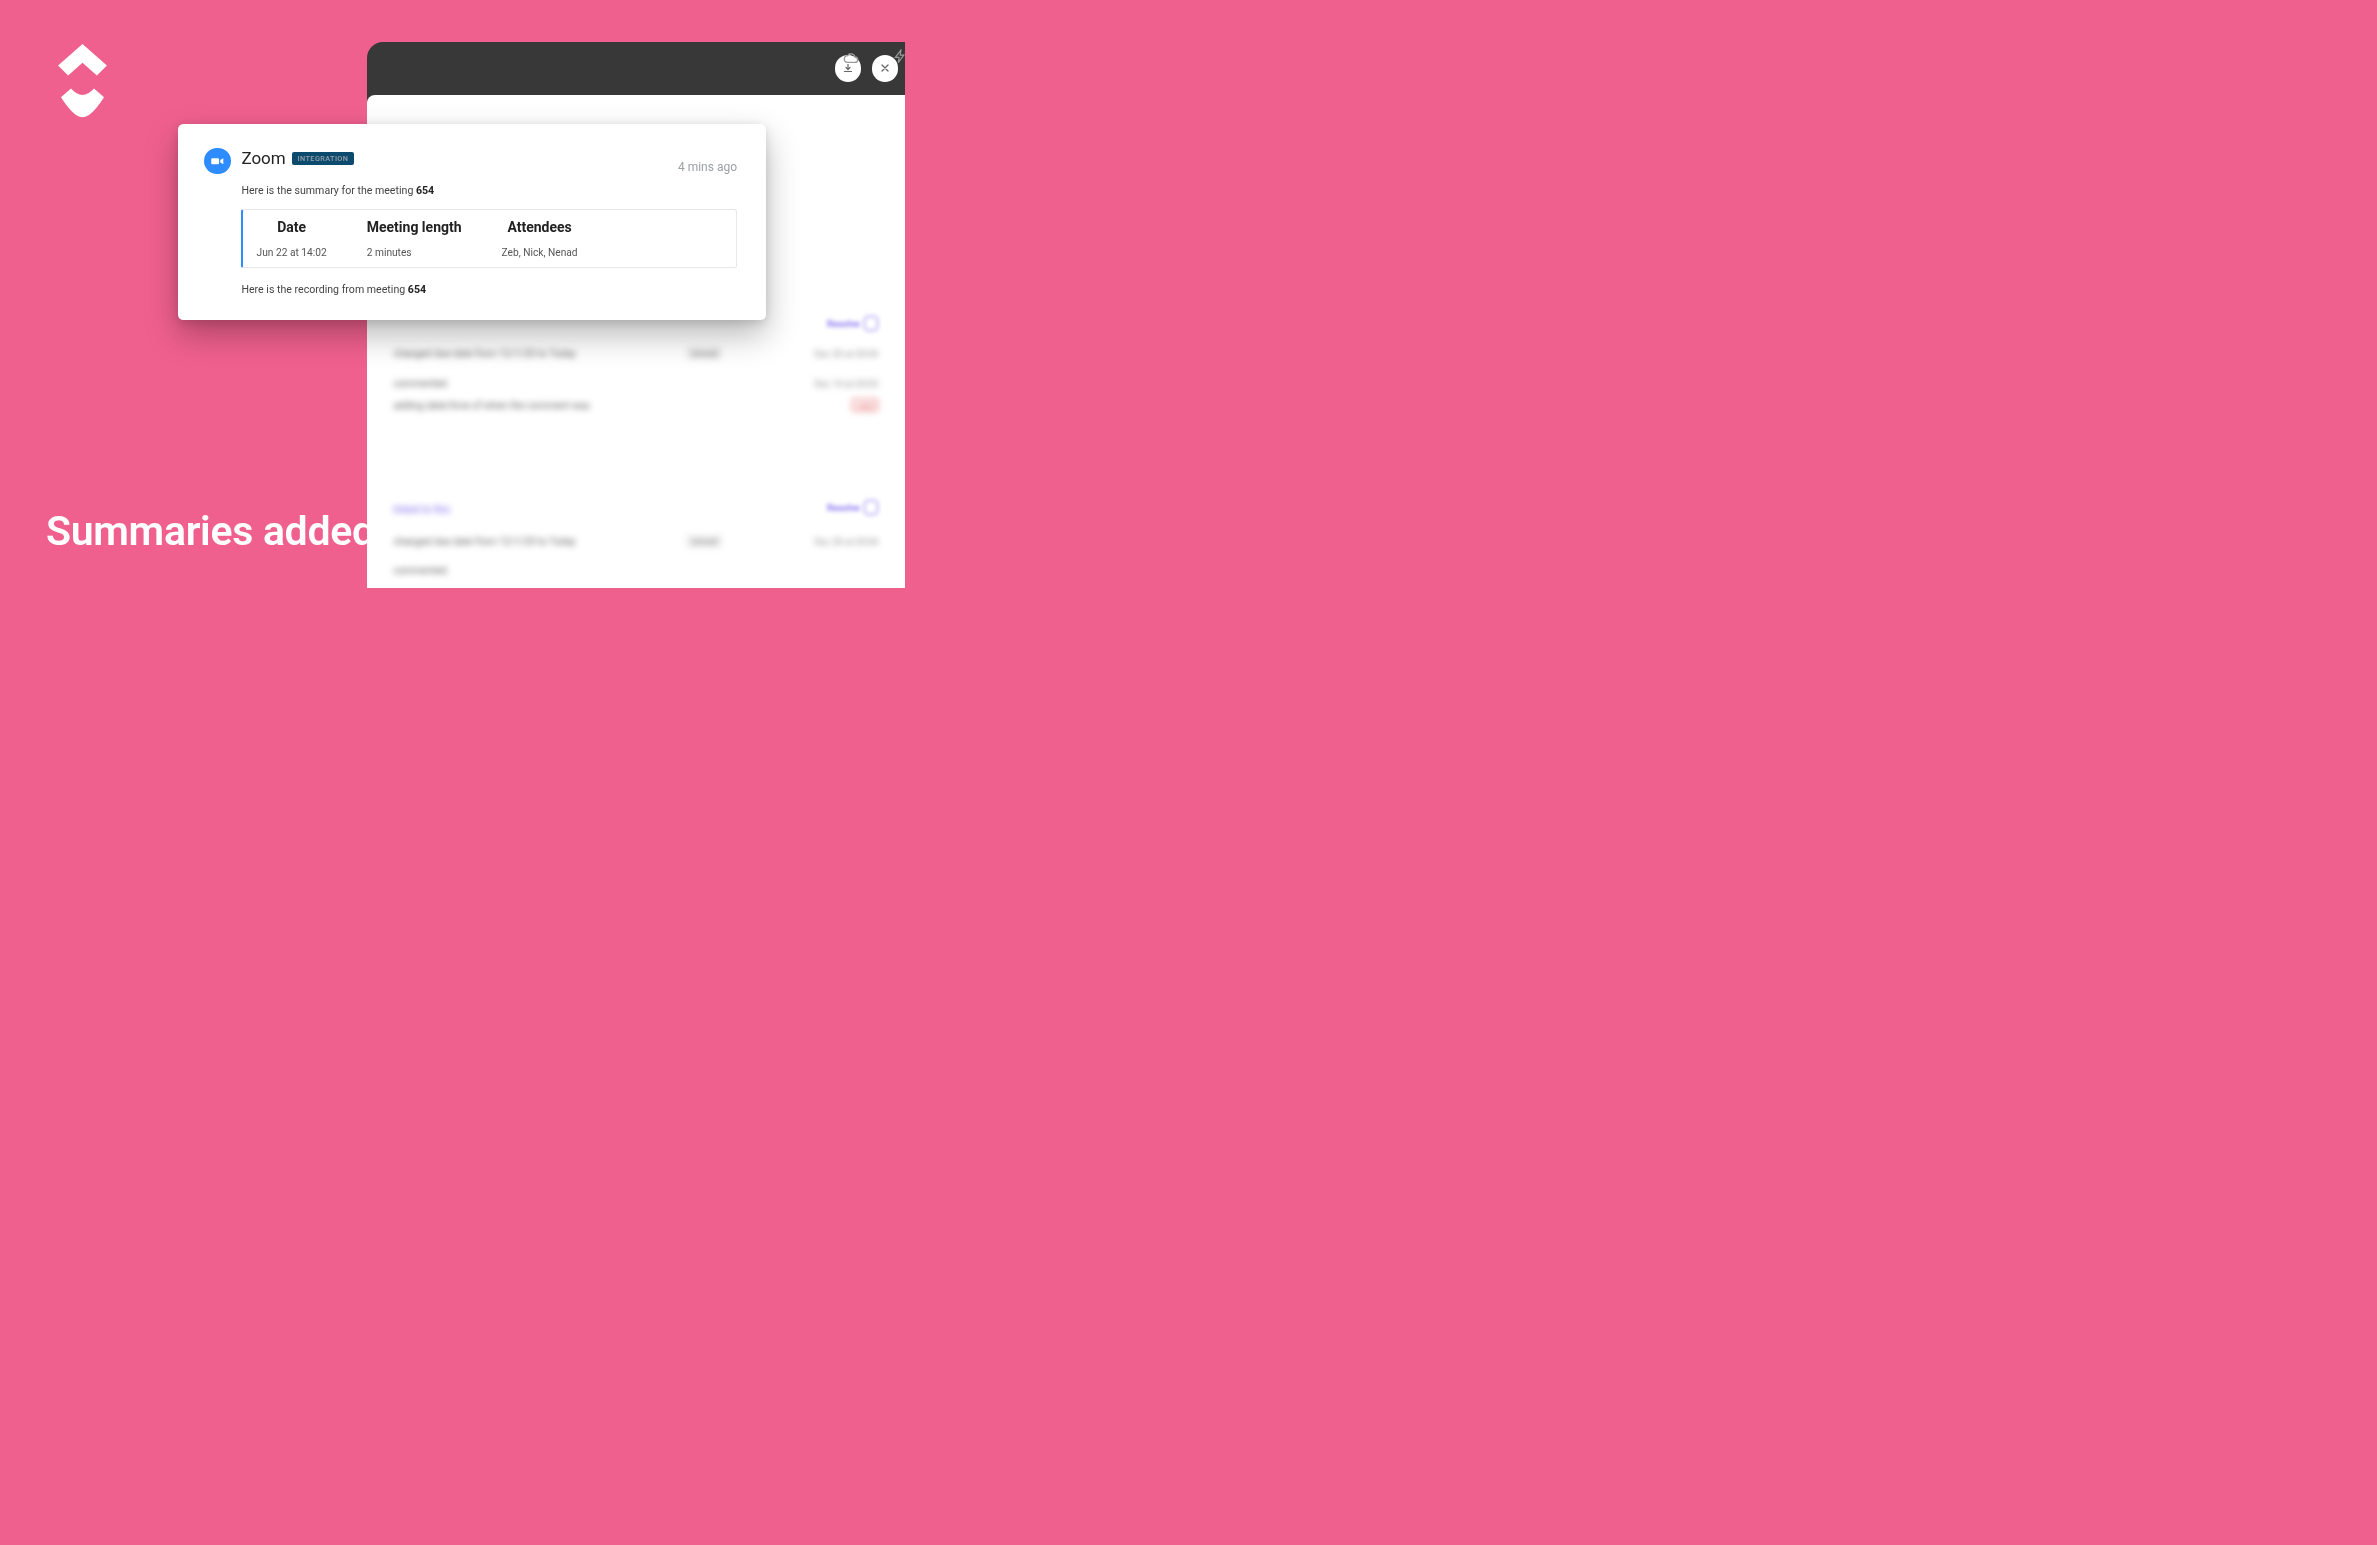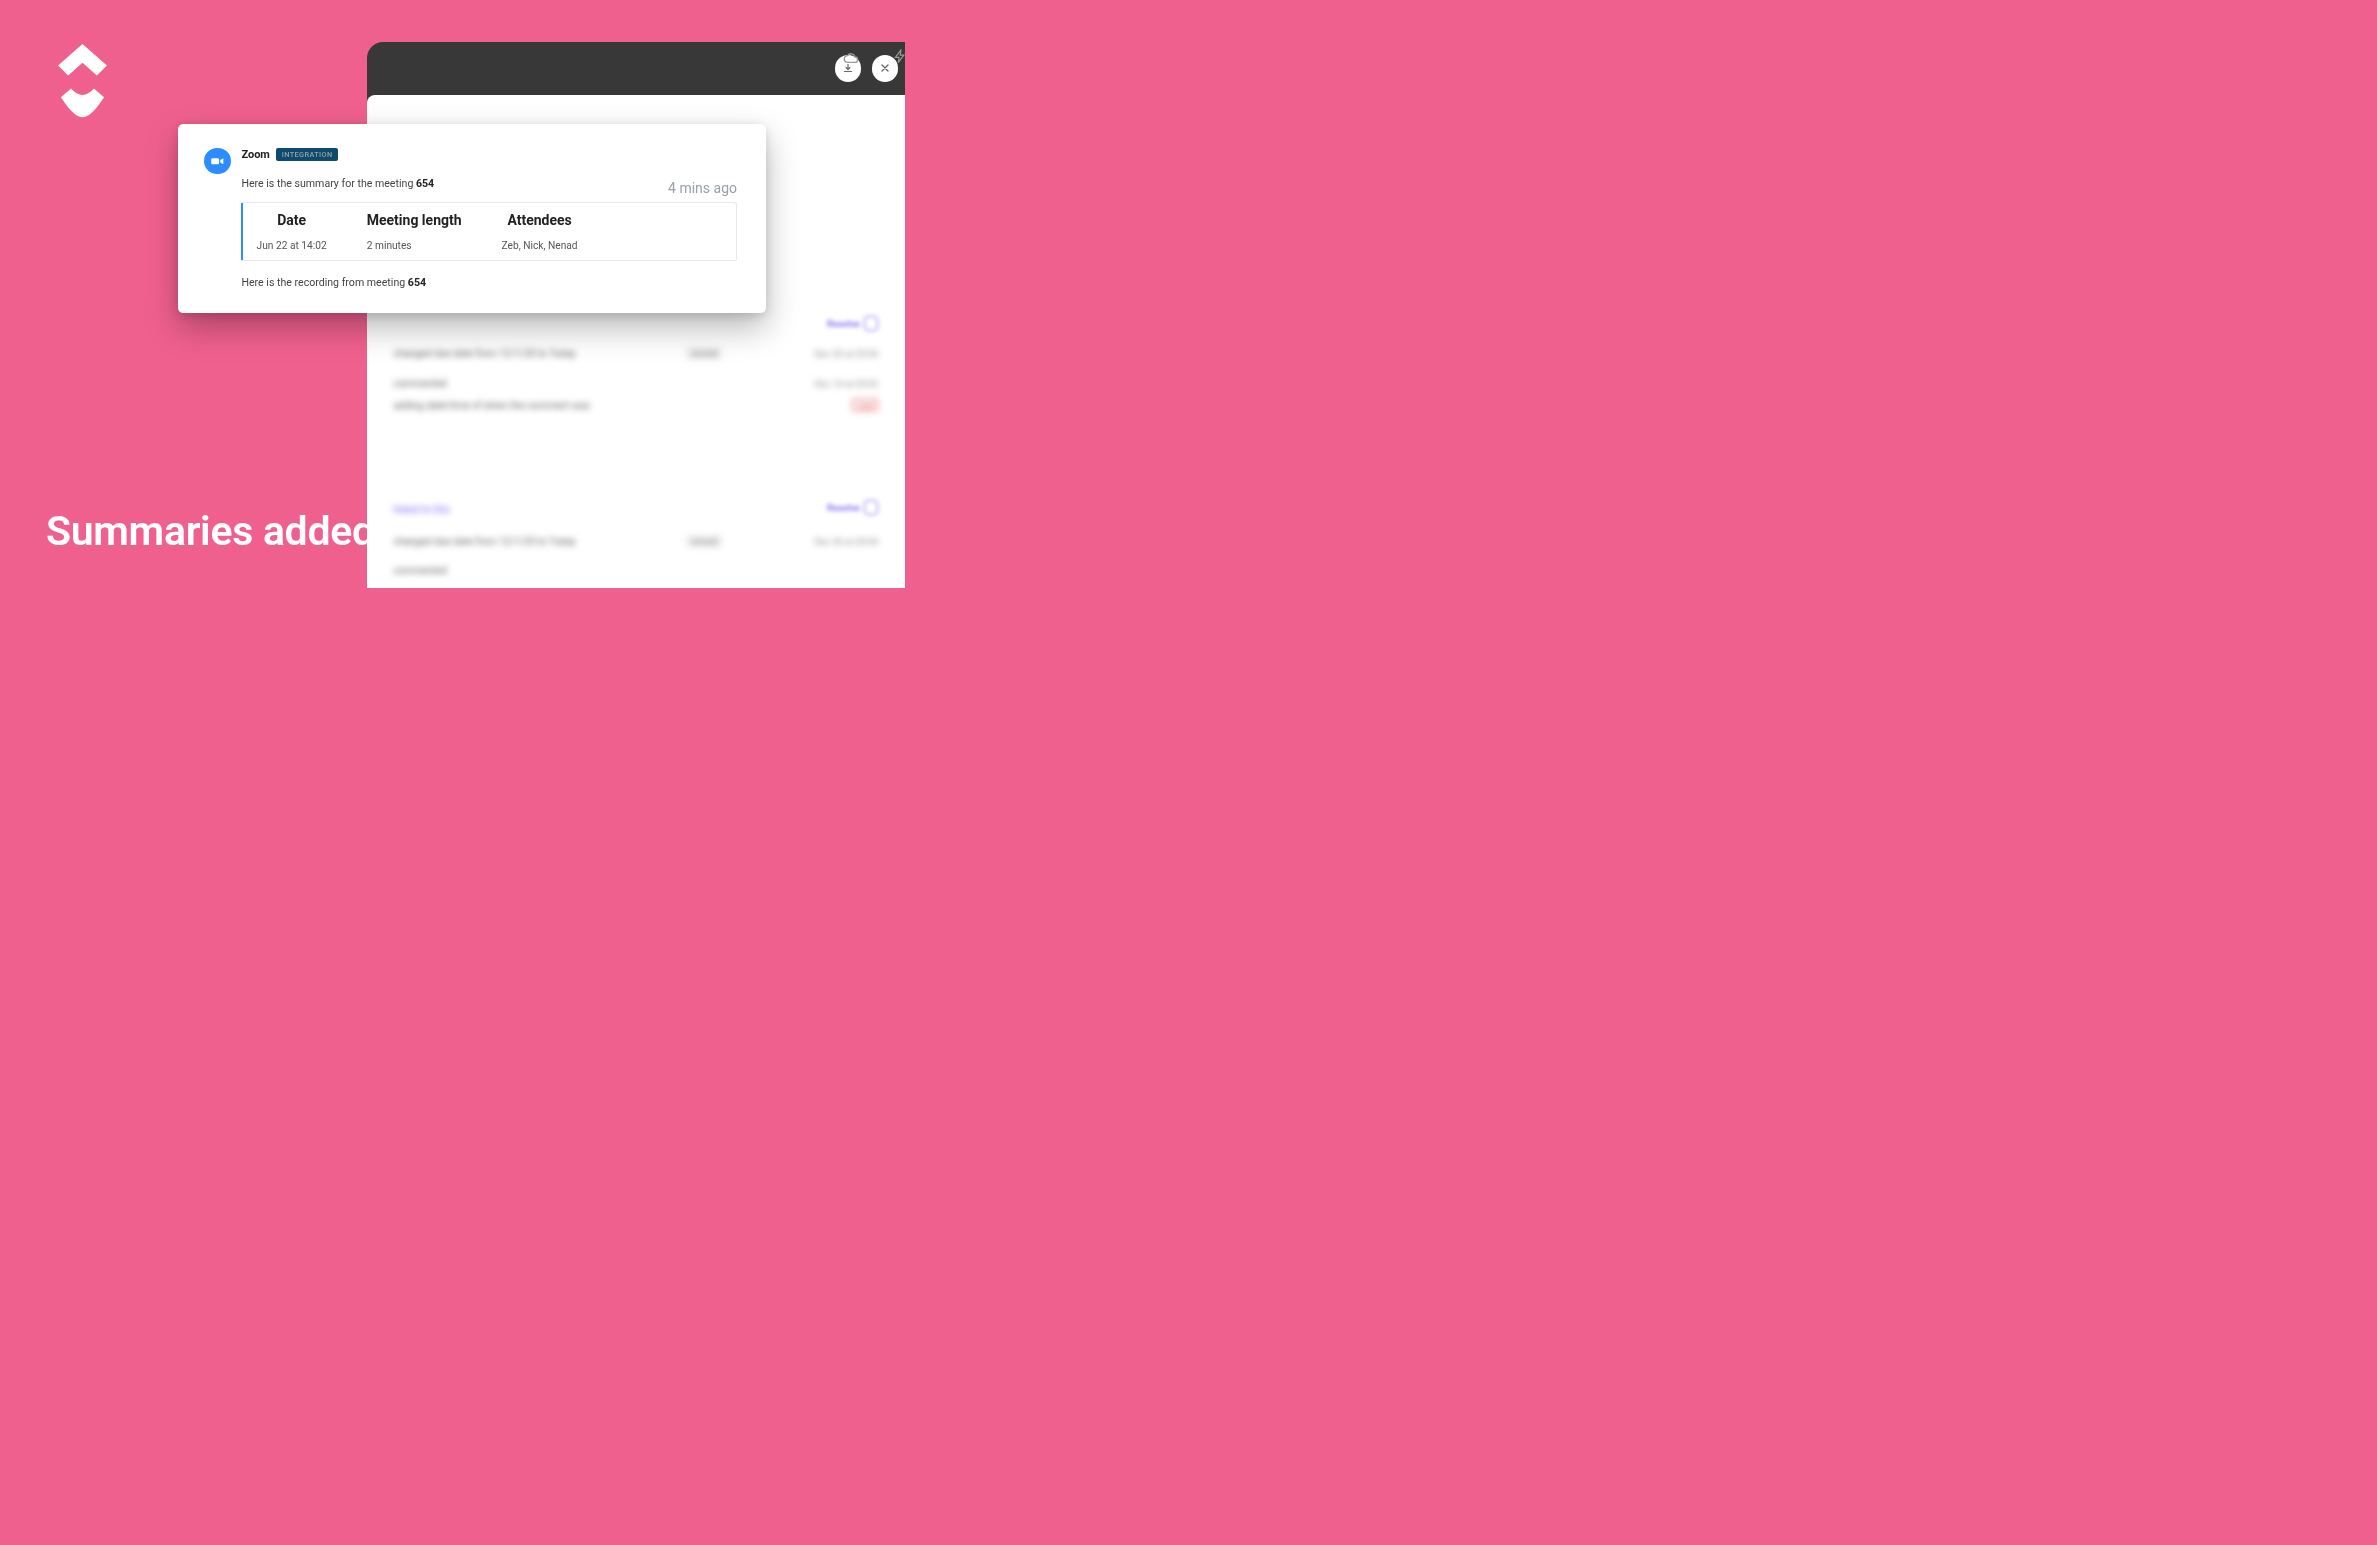--- a/index.html
+++ b/index.html
@@ -134,7 +134,7 @@
   .zc-title-line {
     display:flex; align-items:center; gap:6.6px;
   }
-  .zc-title-line .name { font-weight:700; font-size:11px; color:#222;}
+  .zc-title-line .name { font-weight:400; font-size:17px; color:#222;}
   .zc-title-line .badge {
     background:#0c4a6e;
     color:#9aa0a6;

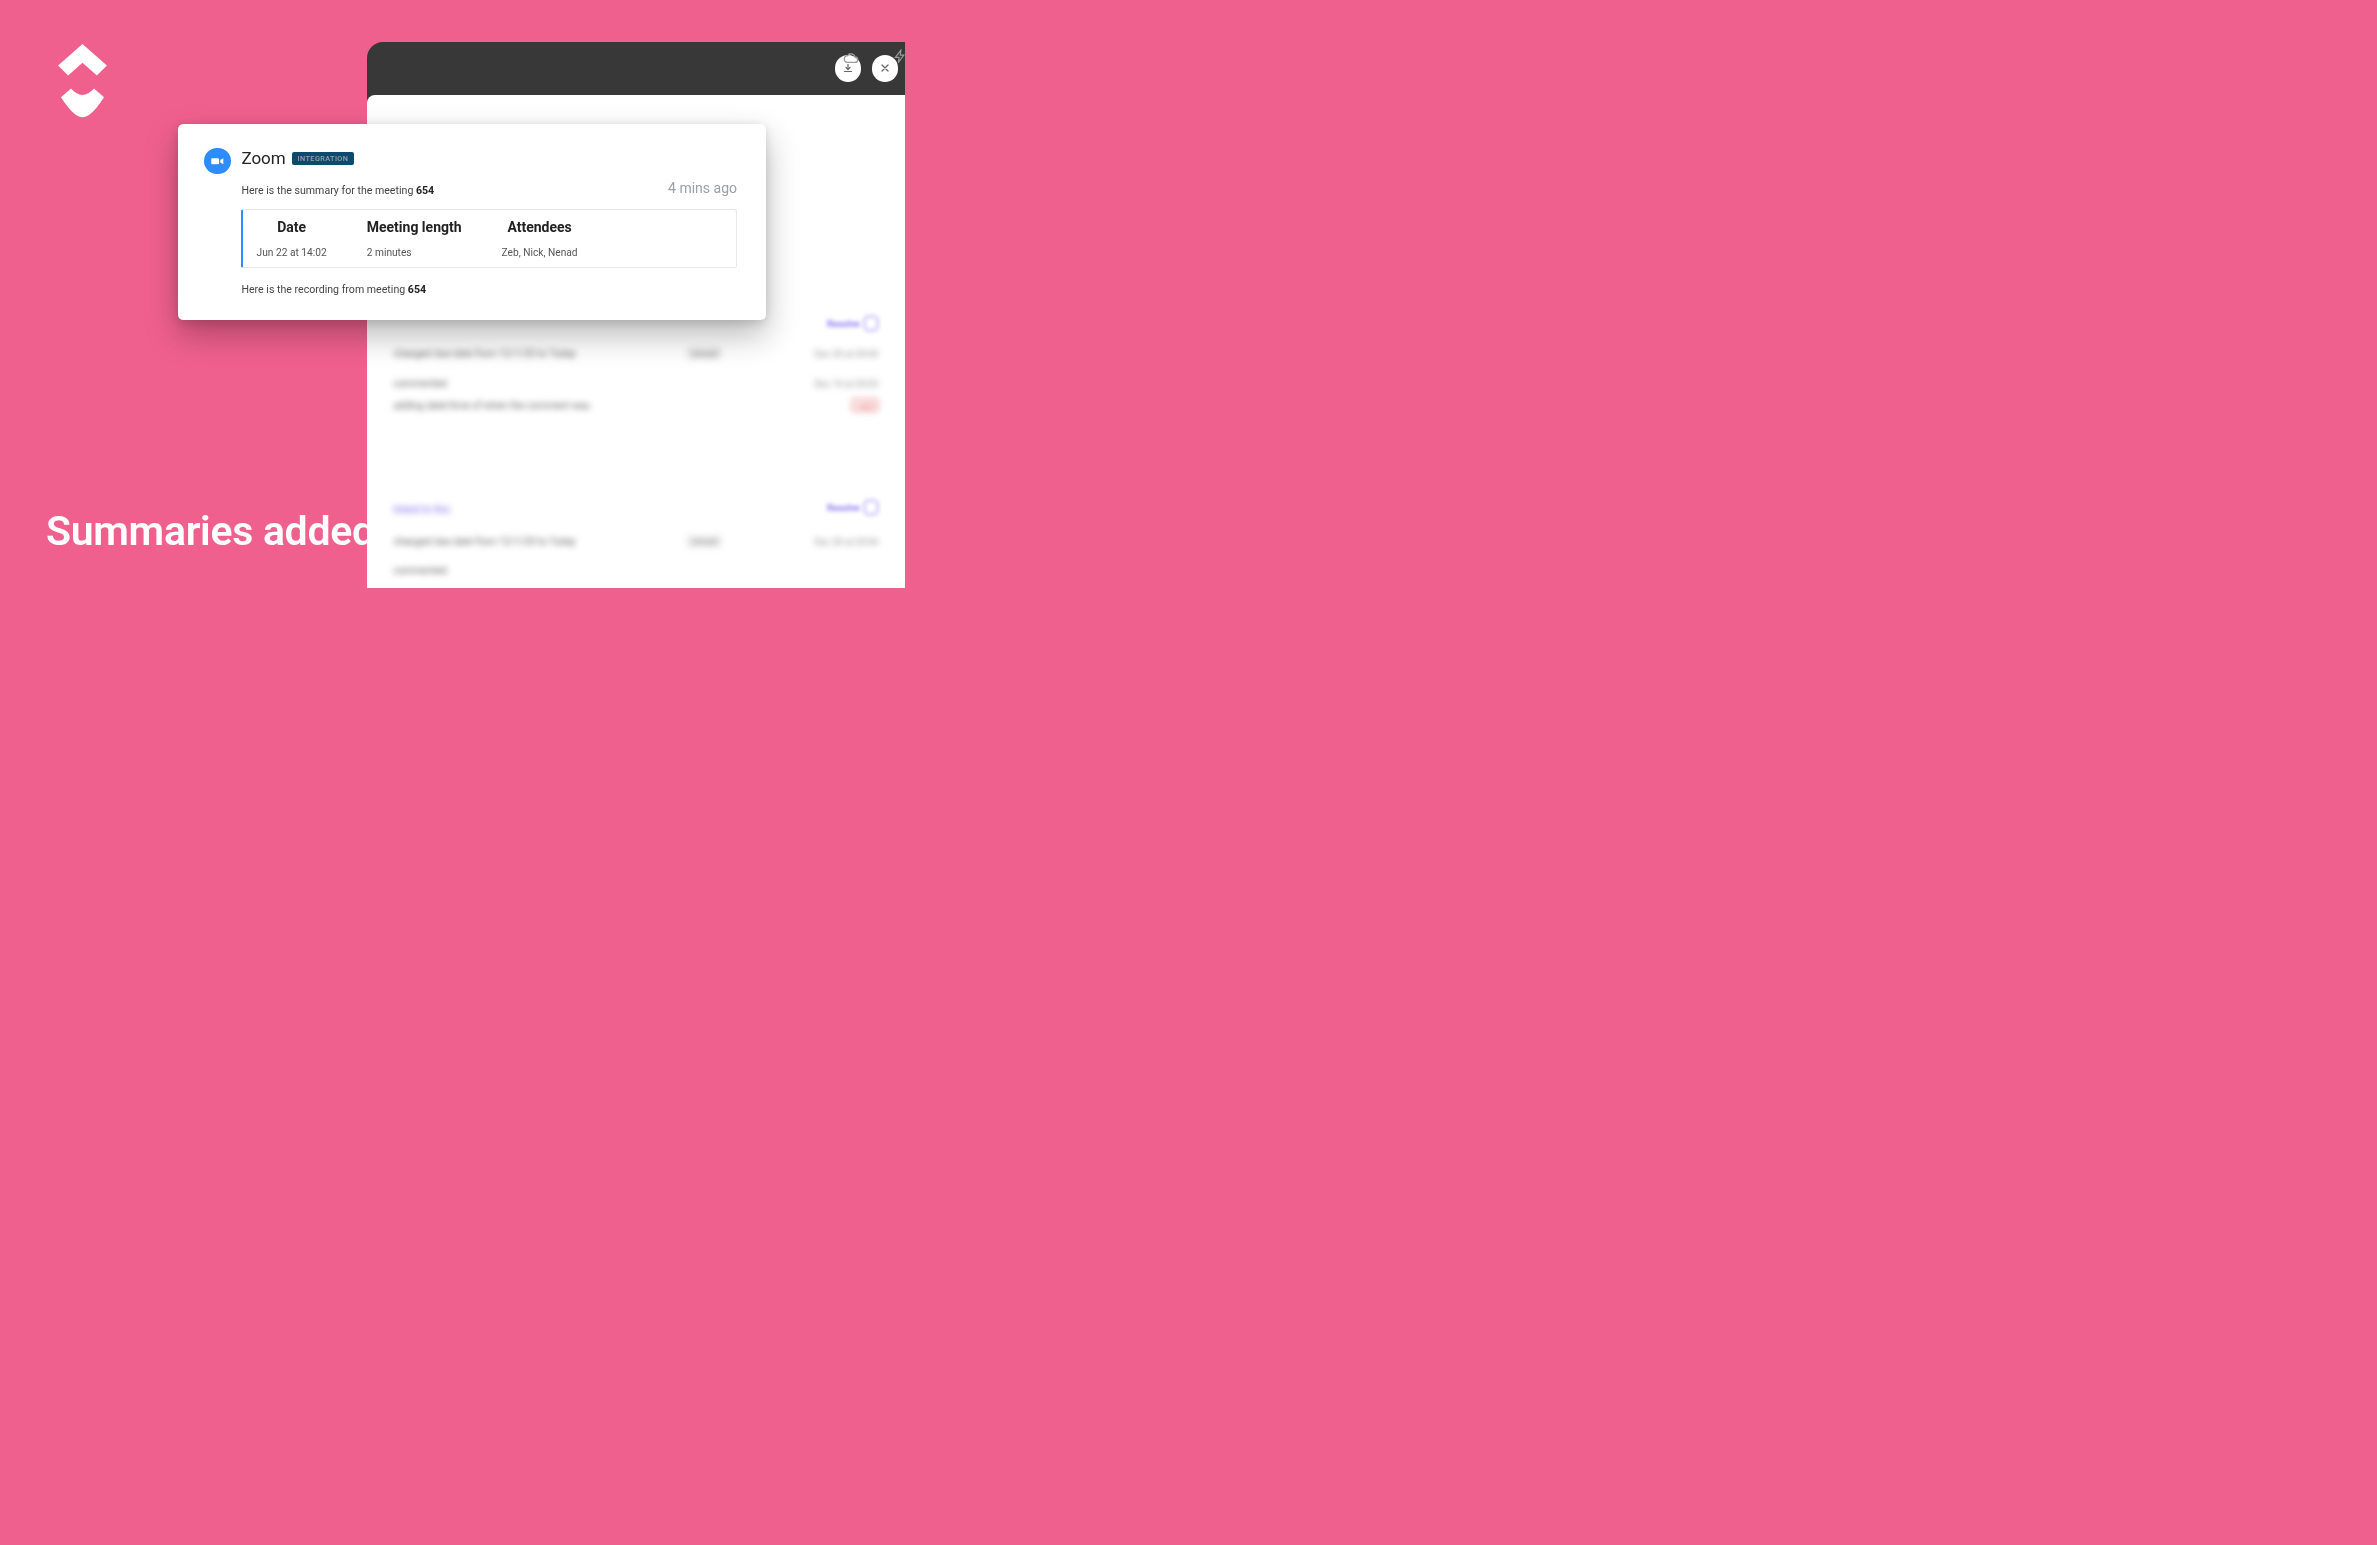--- a/index.html
+++ b/index.html
@@ -148,7 +148,7 @@
   .zc-sub b { font-weight:700; color:#222;}
   .zc-time {
     position:absolute; right:0; top:12px;
-    color:#9aa0a6; font-size:14px;margin-top:20px;
+    color:#9aa0a6; font-size:12px;
   }
 
   .summary-box {

